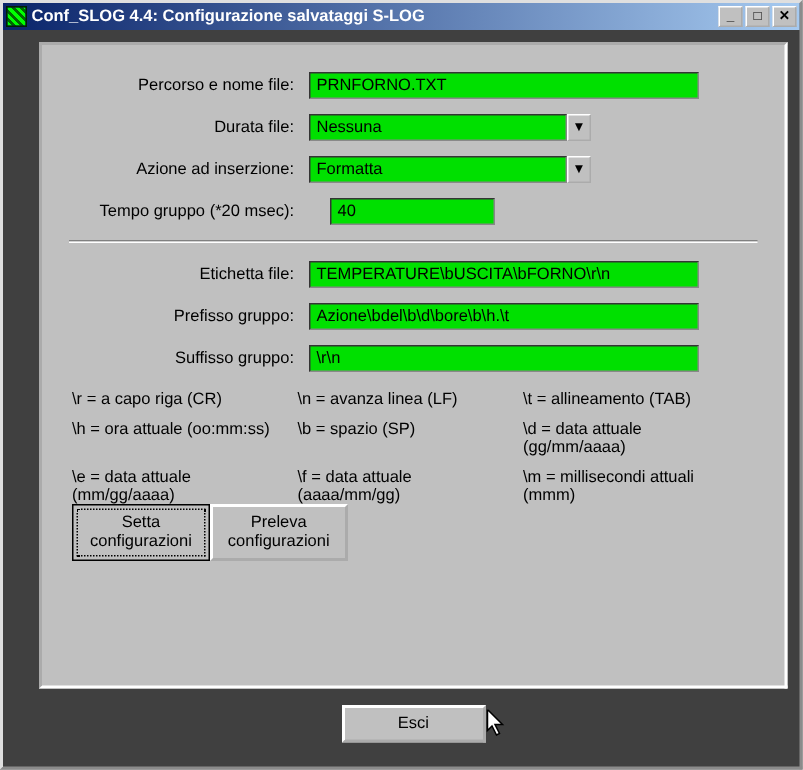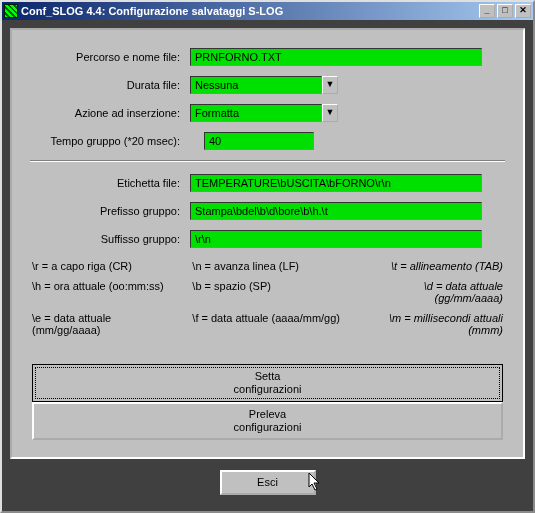--- a/index.html
+++ b/index.html
@@ -52,7 +52,7 @@
   }
   .client {
     flex: 1;
-    padding: 8px 8px 6px 8px;
+    padding: 8px 8px 6px 24px;
     display: flex;
     flex-direction: column;
     border-radius: 32px;

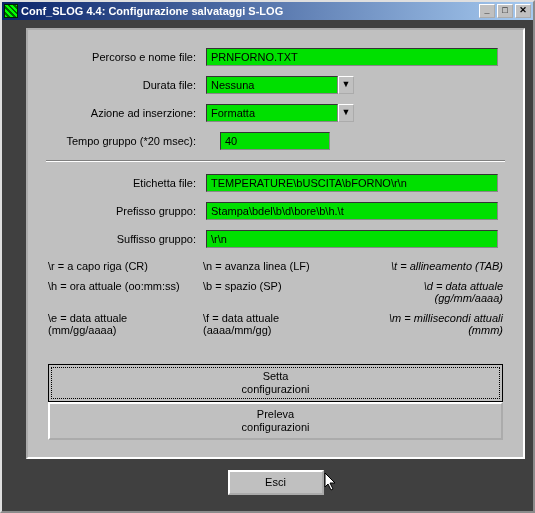--- a/index.html
+++ b/index.html
@@ -84,7 +84,7 @@
     display: flex;
     align-items: center;
   }
-  .w-wide { width: 292px; text-align: center; }
+  .w-wide { width: 260px; text-align: center; }
   .w-combo { width: 148px; }
   .w-num { width: 110px; margin-left: 14px; }
   .combo {

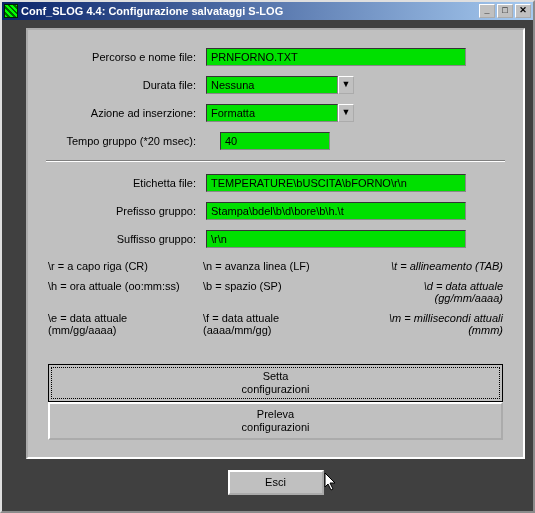--- a/index.html
+++ b/index.html
@@ -85,7 +85,7 @@
     align-items: center;
   }
   .w-wide { width: 260px; text-align: center; }
-  .w-combo { width: 148px; }
+  .w-combo { width: 188px; }
   .w-num { width: 110px; margin-left: 14px; }
   .combo {
     display: flex;

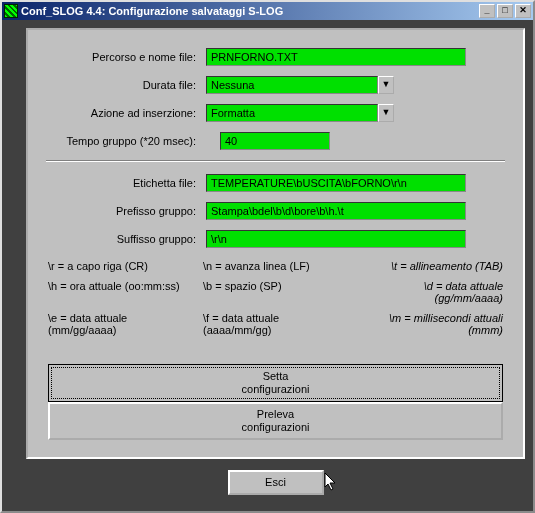--- a/index.html
+++ b/index.html
@@ -210,7 +210,7 @@
       <div class="form-row">
         <label>Prefisso gruppo:</label>
         <div class="lime-field w-wide">
-            <span>Stampa\bdel\b\d\bore\b\h.\t</span>
+            <span>Azione\bdel\b\d\bore\b\h.\t</span>
           </div>
       </div>
 

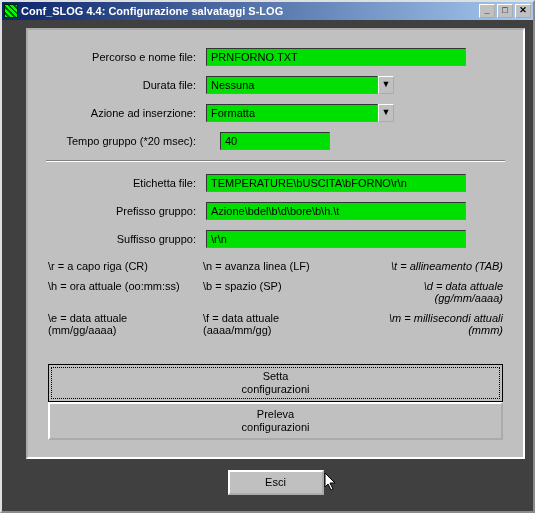--- a/index.html
+++ b/index.html
@@ -112,7 +112,7 @@
     column-gap: 10px;
     row-gap: 8px;
     font-size: 11px;
-    margin: 12px 2px 0 2px;
+    margin: 12px 16px 0 2px;
   }
   .legend div:nth-child(3n+2) { }
   .legend div:nth-child(3n) { text-align: right; font-style: italic; }

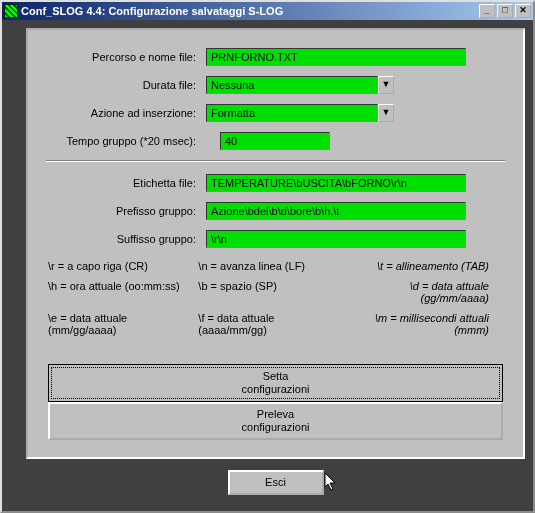--- a/index.html
+++ b/index.html
@@ -115,7 +115,7 @@
     margin: 12px 16px 0 2px;
   }
   .legend div:nth-child(3n+2) { }
-  .legend div:nth-child(3n) { text-align: right; font-style: italic; }
+  .legend div:nth-child(3n) { text-align: left; }
   .btn-row {
     display: flex;
     margin-top: 28px;

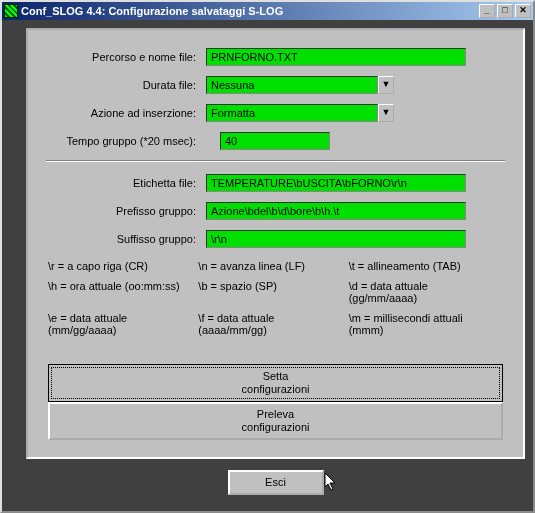--- a/index.html
+++ b/index.html
@@ -118,9 +118,7 @@
   .legend div:nth-child(3n) { text-align: left; }
   .btn-row {
     display: flex;
-    margin-top: 28px;
     padding: 0 2px;
-    flex-direction: column;
   }
   .btn {
     background: #c0c0c0;

